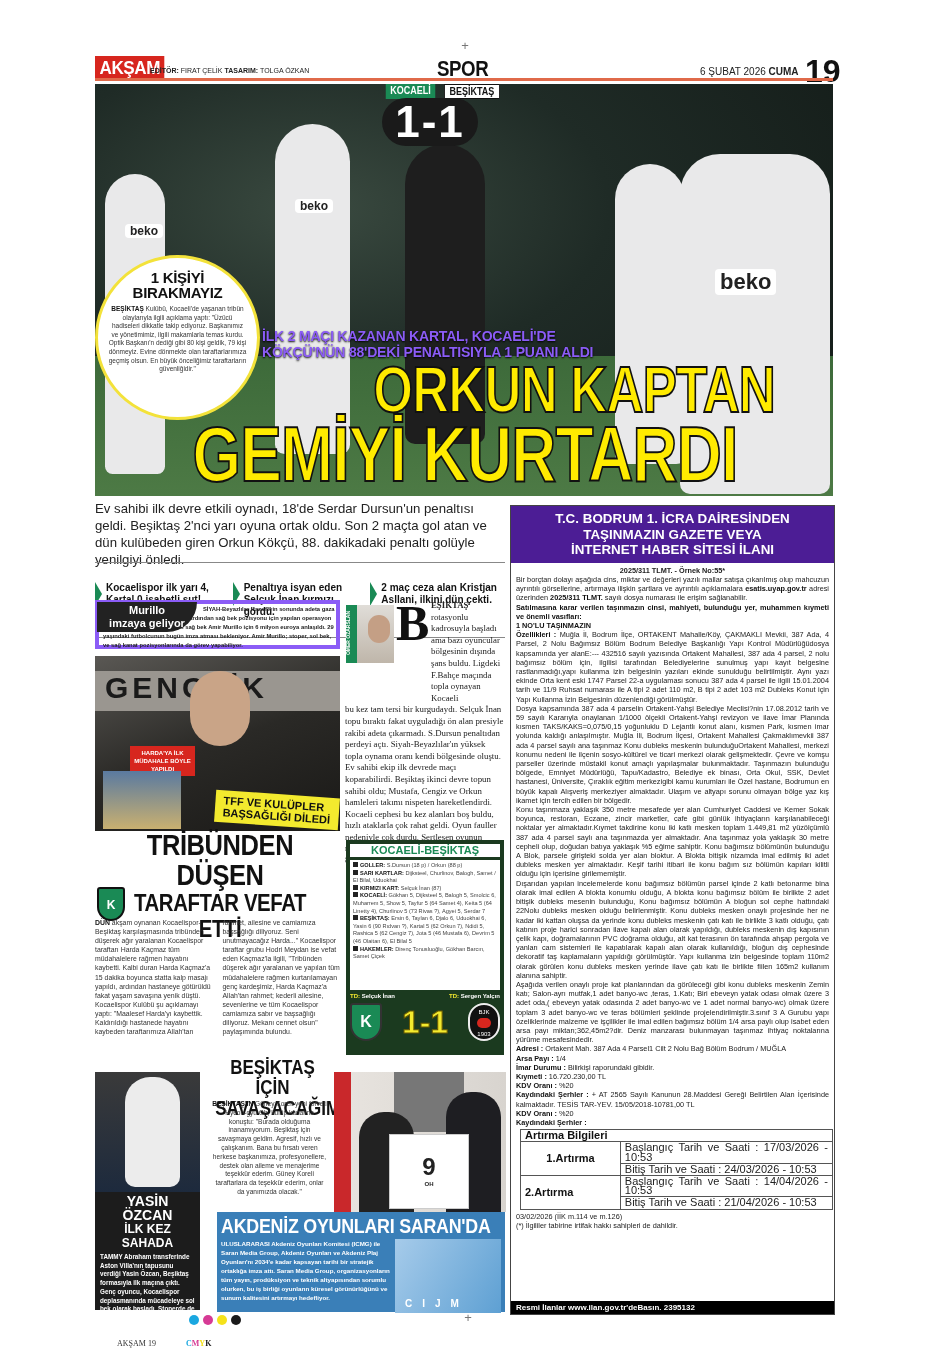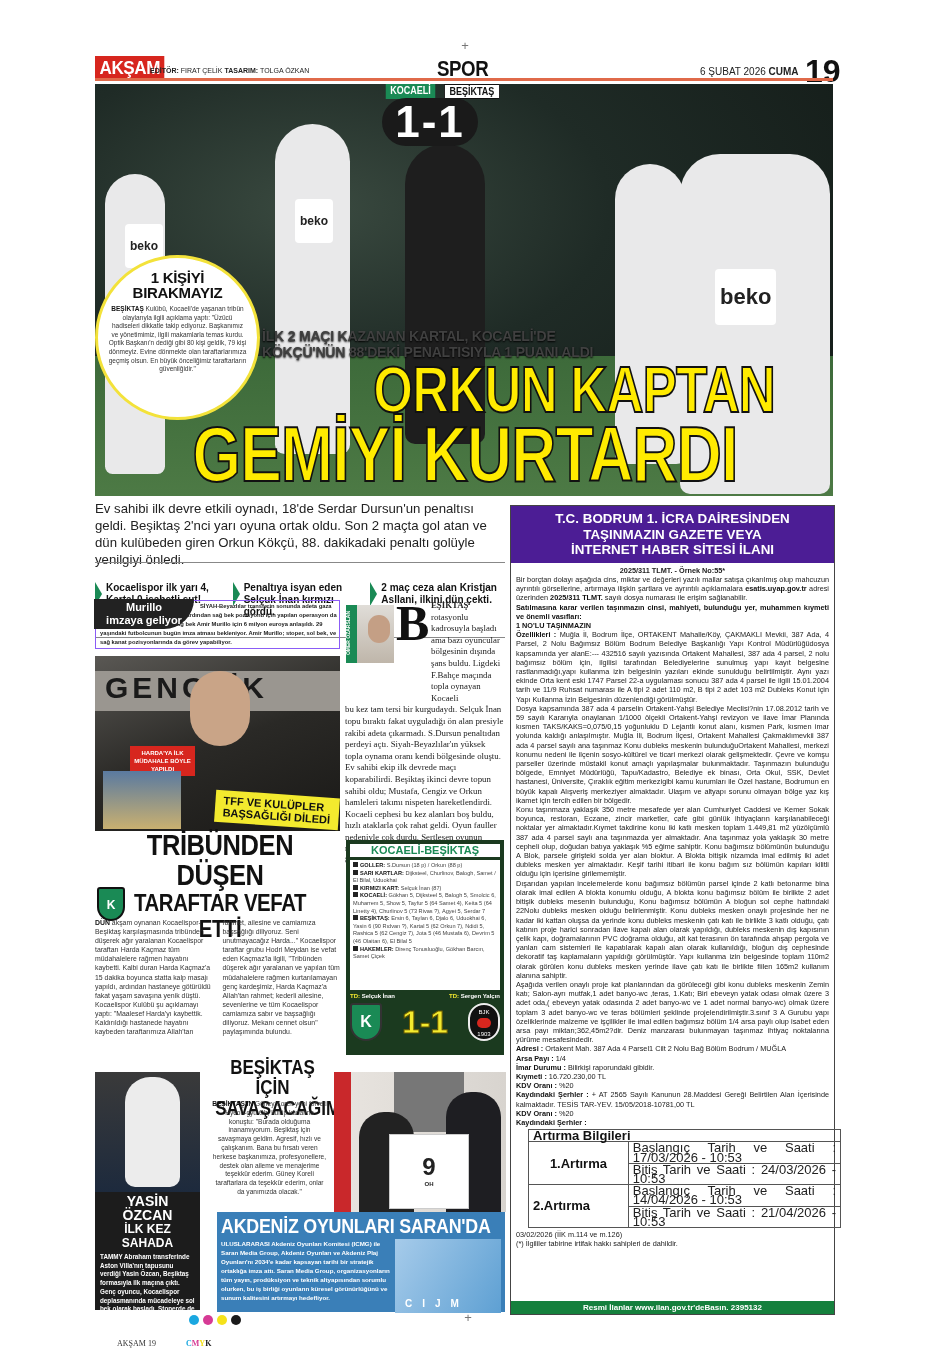--- a/index.html
+++ b/index.html
@@ -20,7 +20,7 @@
 .pitch{position:absolute;left:0;bottom:0;width:100%;height:140px;background:linear-gradient(#3d6a3a,#4d7a45)}
 .player{position:absolute;background:#e9e9ea;border-radius:40px 40px 10px 10px}
 .player.dark{background:#1e1e1e}
-.beko{position:absolute;background:#fff;color:#222;font-weight:bold;font-size:22px;border-radius:4px;padding:15px 5px}
+.beko{position:absolute;background:#fff;color:#222;font-weight:bold;font-size:22px;border-radius:4px;padding:0 5px}
 .score-tags{left:383px;top:84px;display:flex;gap:3px}
 .tag{font-size:10px;font-weight:bold;padding:1px 5px;transform:scaleX(0.9)}
 .tag.koc{background:#1a8a55;color:#fff}

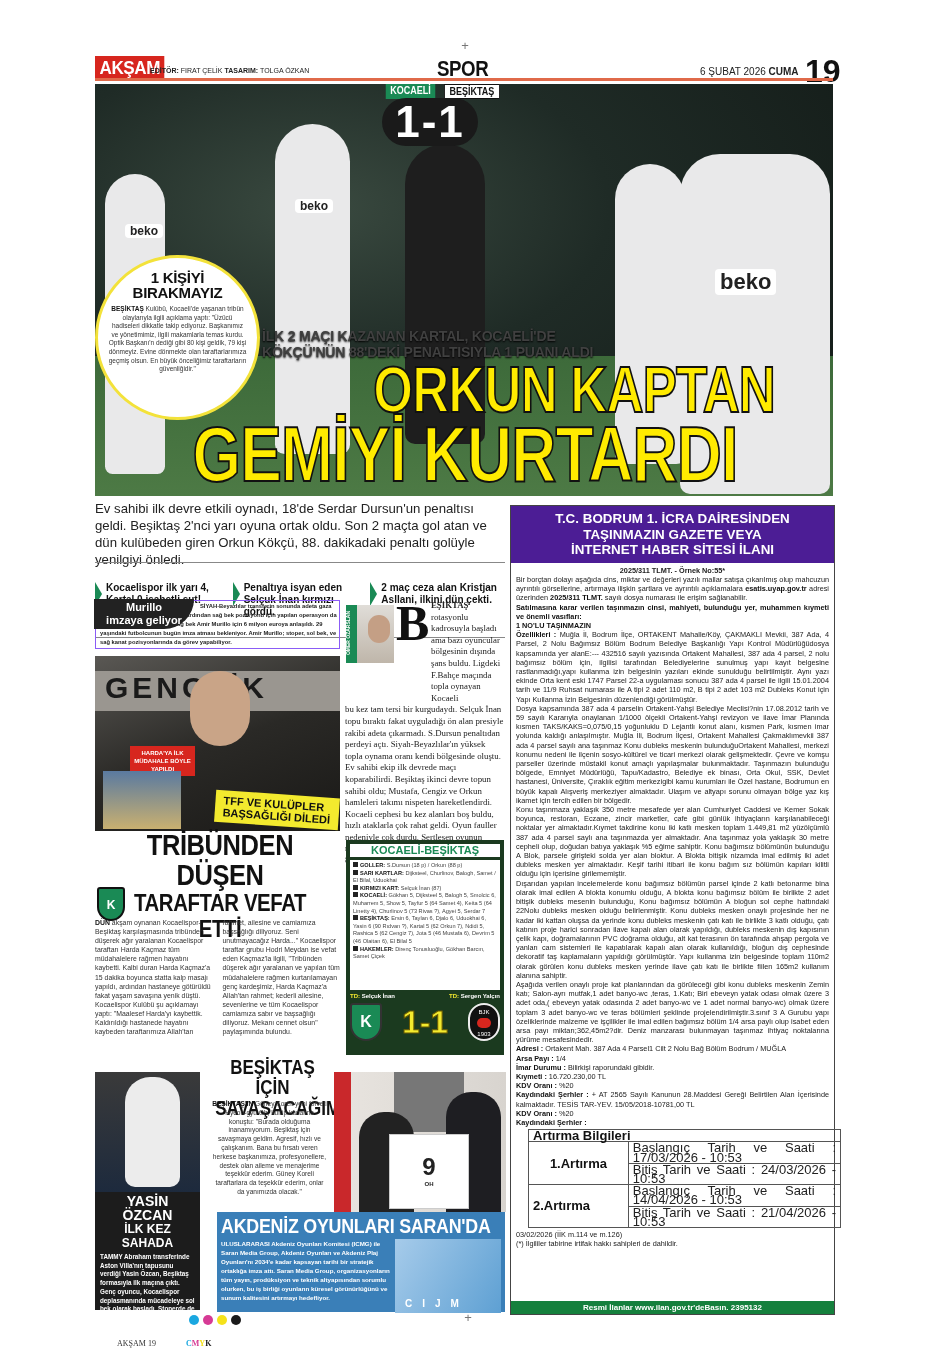--- a/index.html
+++ b/index.html
@@ -30,7 +30,7 @@
 .circle h3{font-size:15px;font-weight:bold;line-height:15px;letter-spacing:-0.3px}
 .circle p{font-size:6.5px;line-height:8.6px;margin-top:5px;color:#333}
 .circle p b{color:#111}
-.subhead{left:262px;top:328px;color:#404040;font-weight:bold;font-size:14px;line-height:16px;text-shadow:0 1px 2px #000;letter-spacing:-0.2px}
+.subhead{left:262px;top:328px;color:#8b5cf6;font-weight:bold;font-size:14px;line-height:16px;text-shadow:0 1px 2px #000;letter-spacing:-0.2px}
 .headline{left:100px;width:730px;color:#ffeb00;font-weight:bold;font-family:"Liberation Sans",sans-serif;-webkit-text-stroke:2px #111;text-align:center;letter-spacing:-1px;transform:scaleX(0.8);transform-origin:center}
 .hl1{top:358px;font-size:64px;line-height:64px;left:118px;width:730px;text-align:right}
 .hl2{top:415px;font-size:78px;line-height:78px}

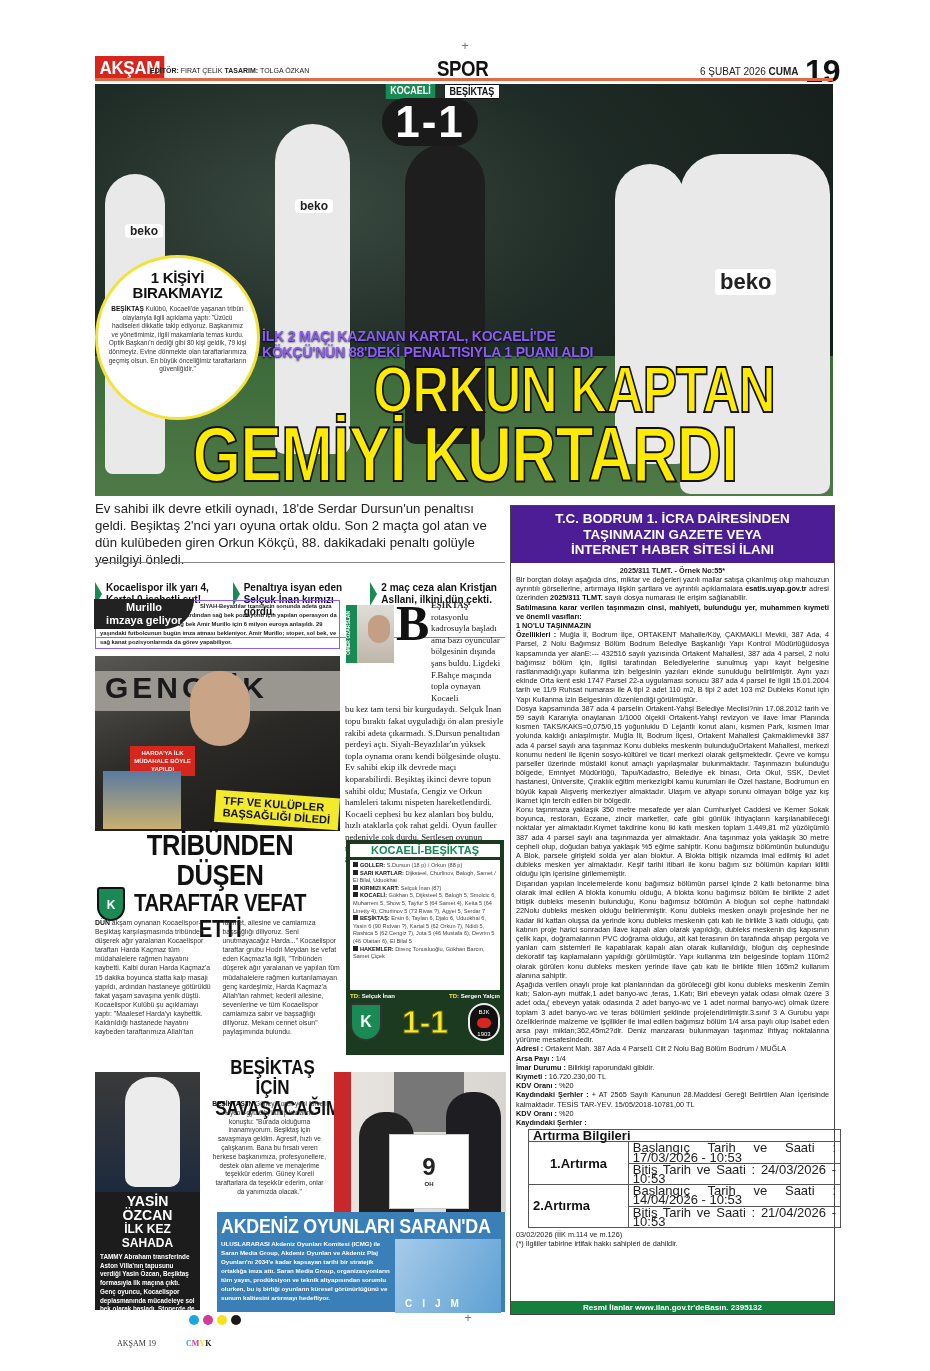--- a/index.html
+++ b/index.html
@@ -40,7 +40,7 @@
 .bullet{flex:1;display:flex;gap:4px;font-size:10px;font-weight:bold;line-height:12px;color:#111}
 .bullet .tri{width:0;height:0;border-top:12px solid transparent;border-bottom:12px solid transparent;border-left:7px solid #1a8a55;flex:none}
 
-.murillo{left:95px;top:600px;width:245px;height:49px;border:1px solid #8b5cf6}
+.murillo{left:95px;top:600px;width:245px;height:49px;border:4px solid #8b5cf6}
 .murillo-badge{position:absolute;left:-2px;top:-2px;width:100px;height:30px;background:#222;border-radius:0 0 40px 0;color:#fff;font-weight:bold;text-align:center;font-size:11px;line-height:13px;padding-top:2px}
 .murillo-text{position:absolute;left:4px;top:1px;font-size:5.8px;line-height:9px;color:#222;text-indent:100px;font-weight:bold}
 

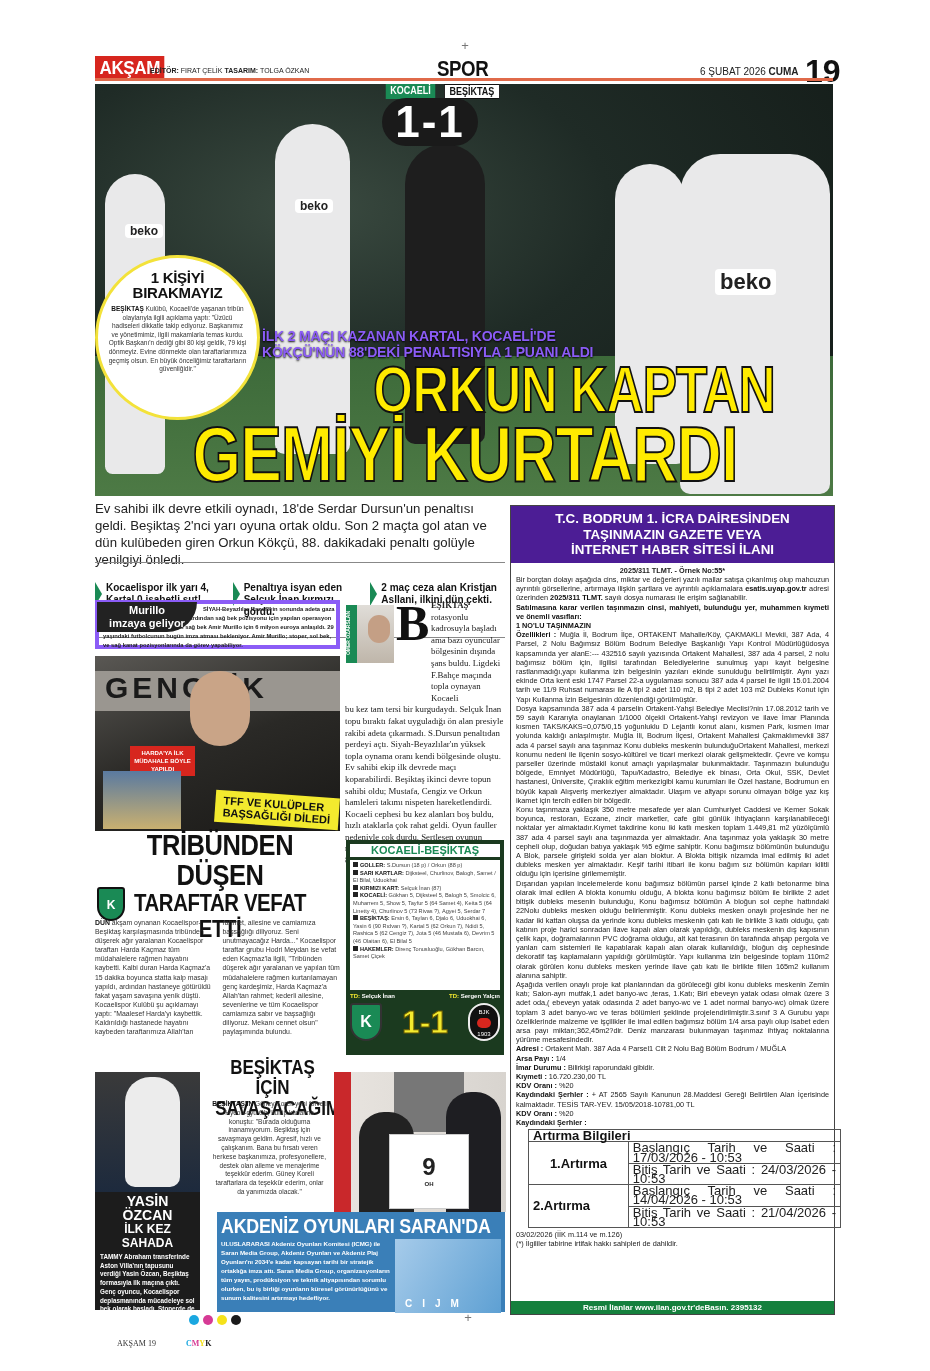--- a/index.html
+++ b/index.html
@@ -111,7 +111,7 @@
 .ad-body{padding:3px 5px;font-size:7.3px;line-height:9.2px;color:#222;text-align:justify}
 .ad-body b{color:#111}
 .ad-body .c{text-align:center;font-weight:bold}
-table.art{width:100%;border-collapse:collapse;font-size:13px;margin:2px 12px}
+table.art{width:100%;border-collapse:collapse;font-size:11px;margin:2px 4px}
 table.art td{border:1px solid #555;padding:1px 4px;height:11px}
 .ad-foot{position:absolute;left:0;bottom:0;width:100%;background:#15803d;color:#fff;font-weight:bold;font-size:8px;padding:2px 5px;display:flex;justify-content:center}
 

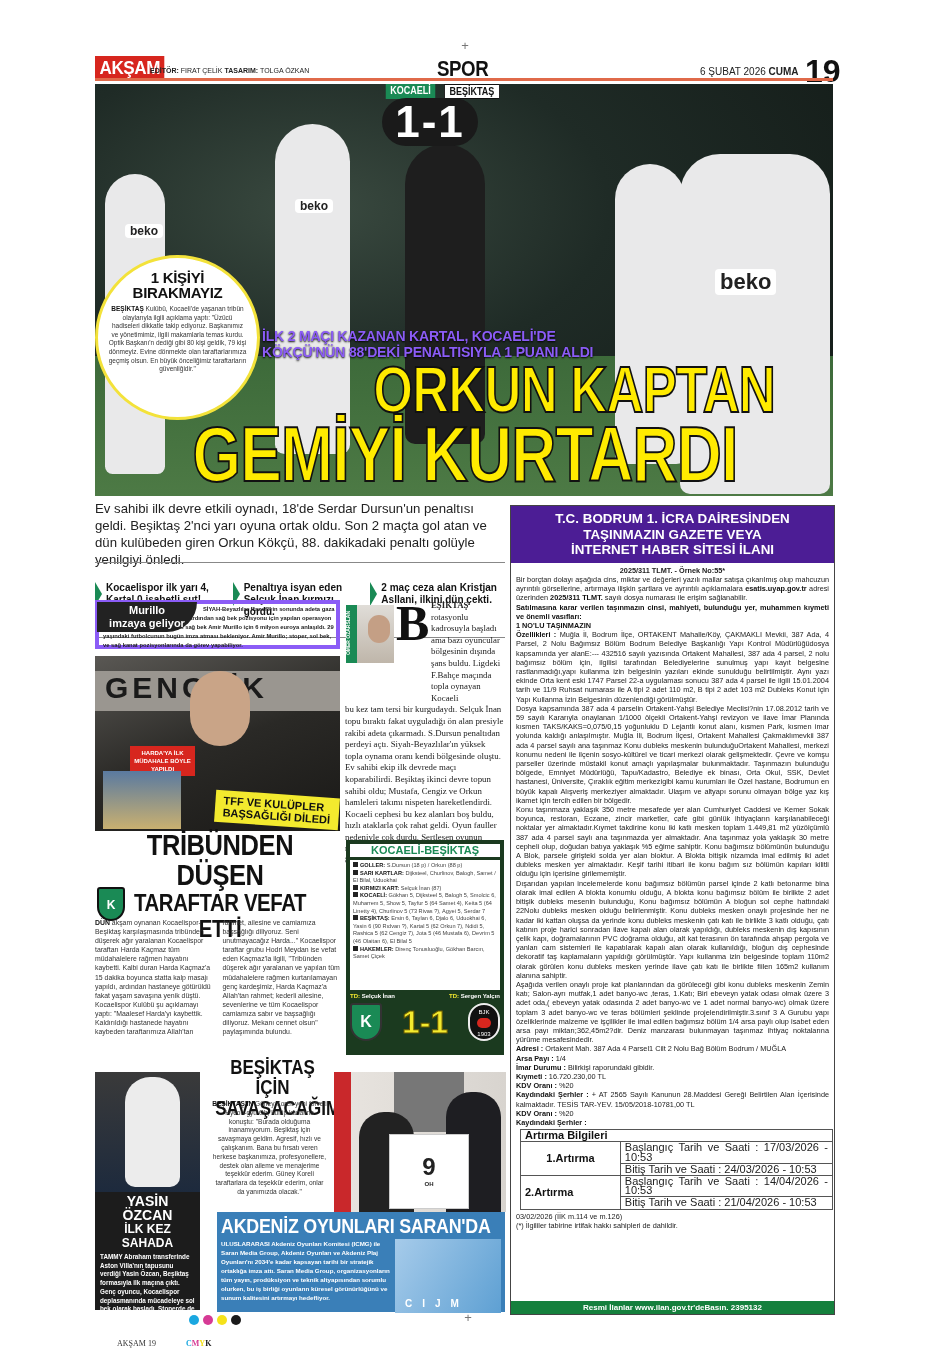--- a/index.html
+++ b/index.html
@@ -113,7 +113,7 @@
 .ad-body .c{text-align:center;font-weight:bold}
 table.art{width:100%;border-collapse:collapse;font-size:11px;margin:2px 4px}
 table.art td{border:1px solid #555;padding:1px 4px;height:11px}
-.ad-foot{position:absolute;left:0;bottom:0;width:100%;background:#15803d;color:#fff;font-weight:bold;font-size:8px;padding:2px 5px;display:flex;justify-content:center}
+.ad-foot{position:absolute;left:0;bottom:0;width:100%;background:#000000;color:#fff;font-weight:bold;font-size:8px;padding:2px 5px;display:flex;justify-content:flex-start}
 
 .dots{left:189px;top:1315px;display:flex;gap:4px}
 .dot{width:10px;height:10px;border-radius:50%}

